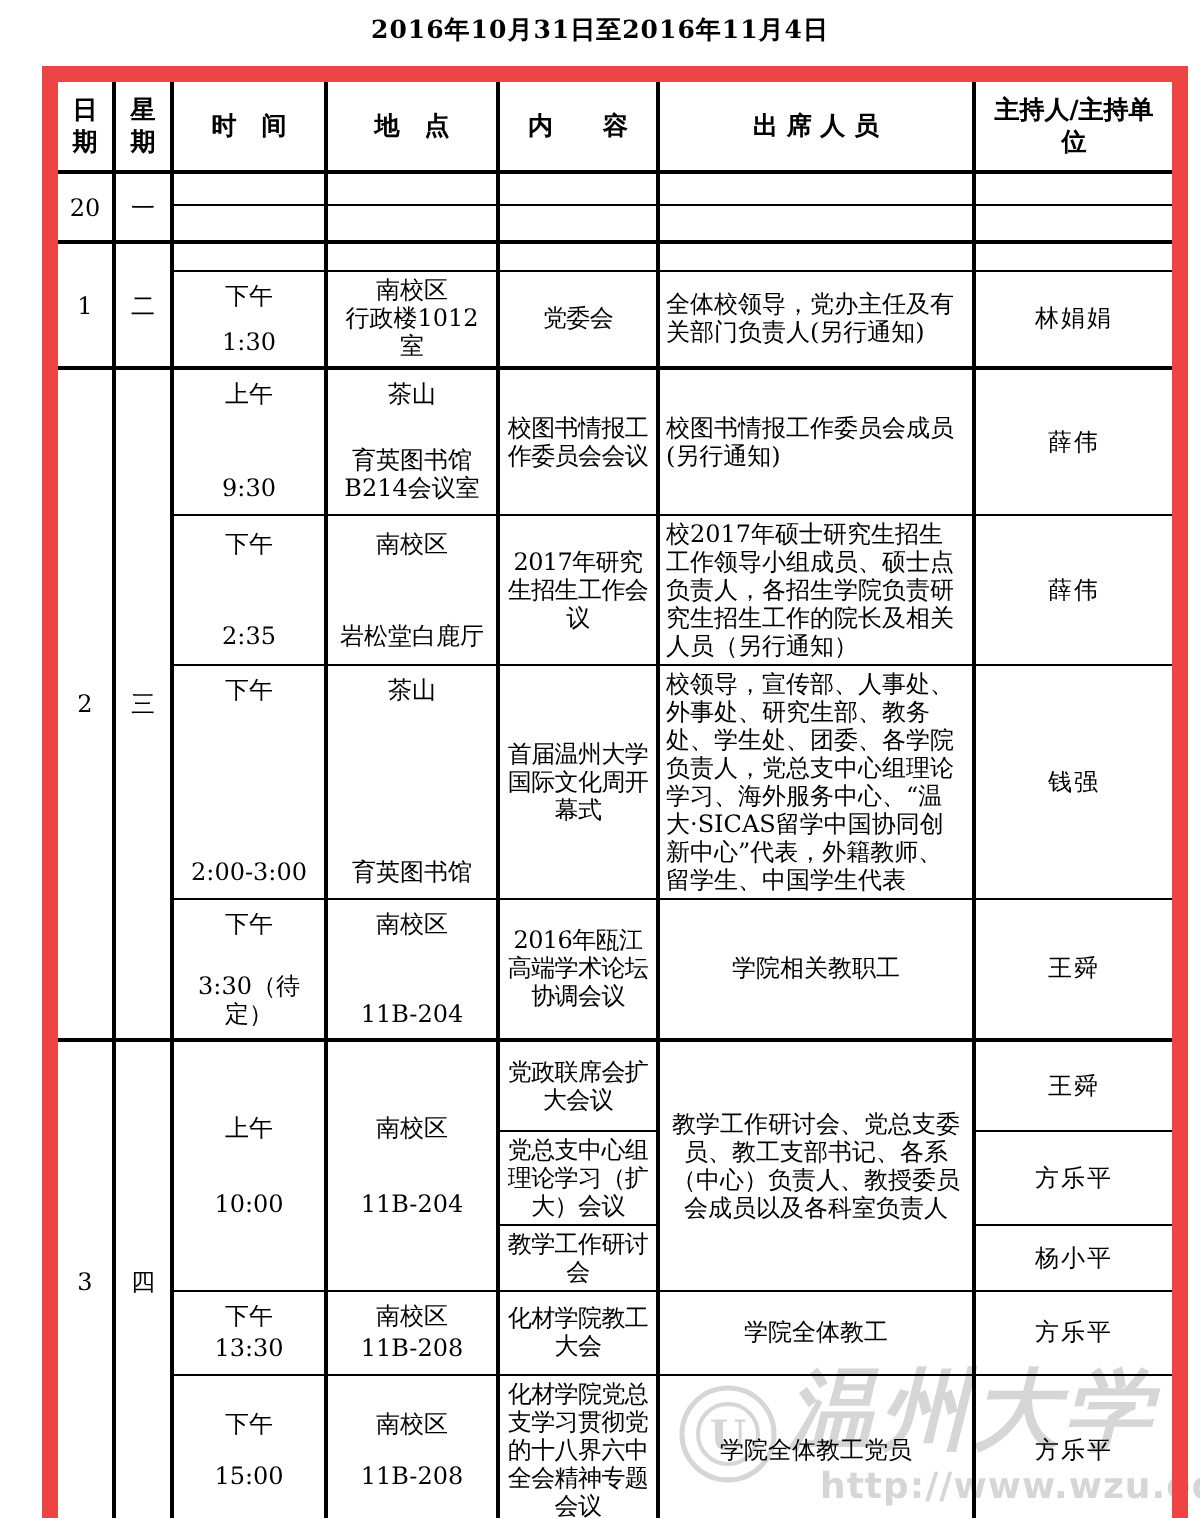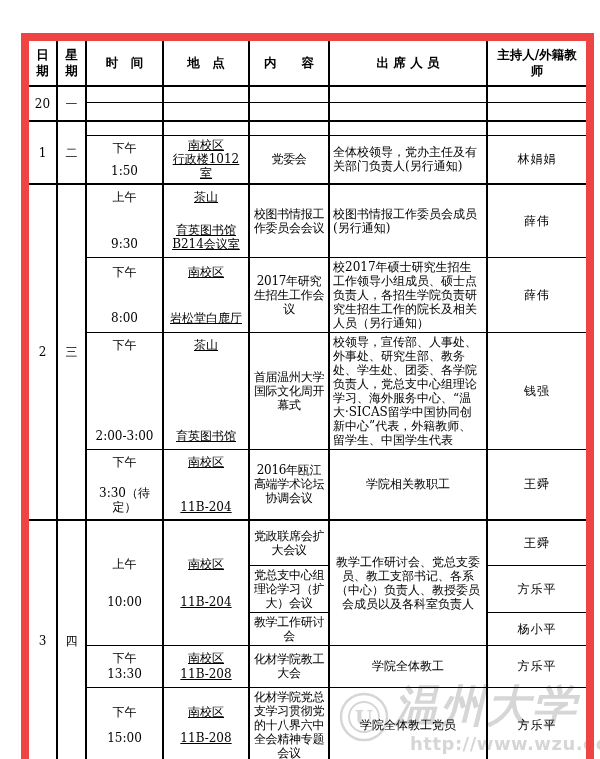--- a/index.html
+++ b/index.html
@@ -58,6 +58,7 @@
 
 <div class="page">
 
+  <div class="doc-title">2016年10月31日至2016年11月4日</div>
 
   <div class="watermark">
     <svg class="wm-logo" width="50" height="50" viewBox="0 0 50 50">

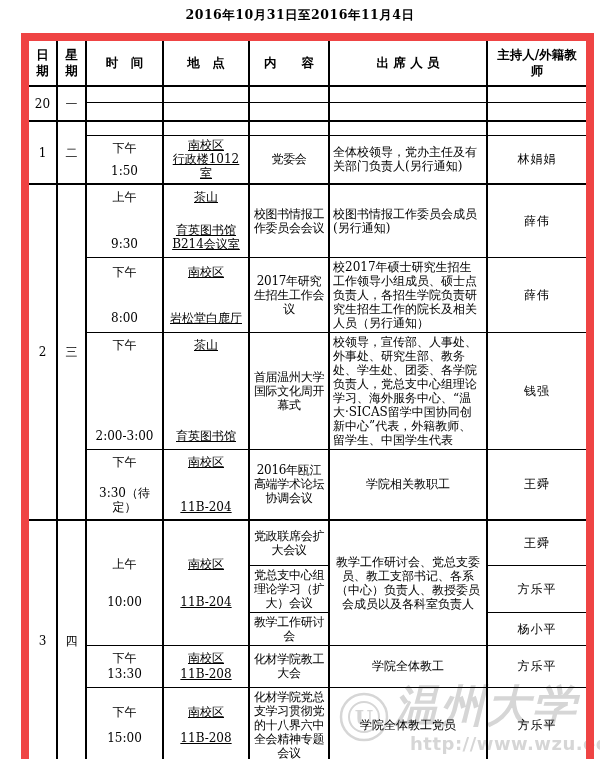--- a/index.html
+++ b/index.html
@@ -88,7 +88,7 @@
           <th>地　点</th>
           <th>内　　容</th>
           <th>出 席 人 员</th>
-          <th>主持人/外籍教师</th>
+          <th>主持人/主持单位</th>
         </tr>
     </thead>
     <tbody id="tbody">

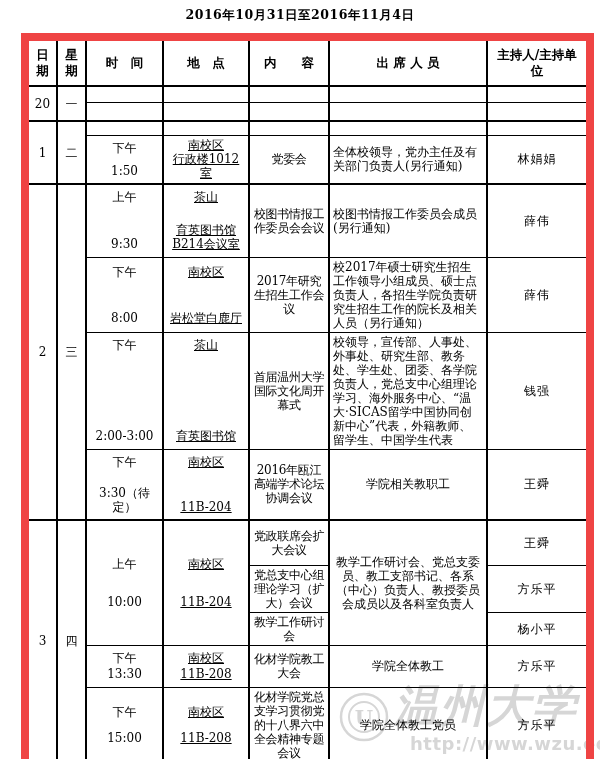--- a/index.html
+++ b/index.html
@@ -43,7 +43,7 @@
   .c-content{font-size:11px;line-height:12.5px;letter-spacing:-0.3px;padding:1px 1px;}
   .c-att{font-size:12px;line-height:13px;padding:2px 3px;}
   .c-att.a-left{text-align:left;}
-  .c-loc{font-size:11.5px;line-height:13px;text-decoration:underline;}
+  .c-loc{font-size:11.5px;line-height:13px;}
   .c-time{font-size:12px;}
   .c-host{font-size:12px;letter-spacing:1px;}
   td.spread{vertical-align:middle;margin-top:12px;}

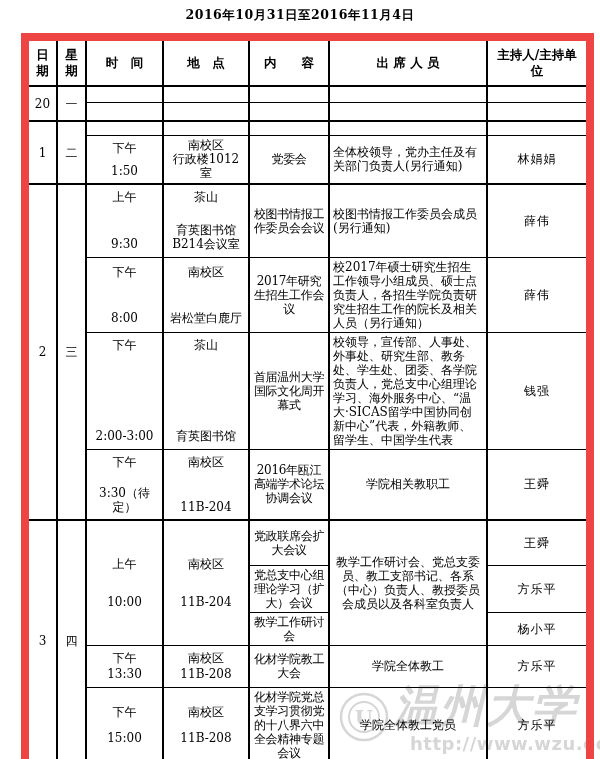--- a/index.html
+++ b/index.html
@@ -121,7 +121,7 @@
           <td class="c-time spread">
             <div class="wrap" style="min-height: 37px;">
               <div>下午</div>
-              <div>1:50</div>
+              <div>1:30</div>
             </div>
           </td>
           <td class="c-loc spread">

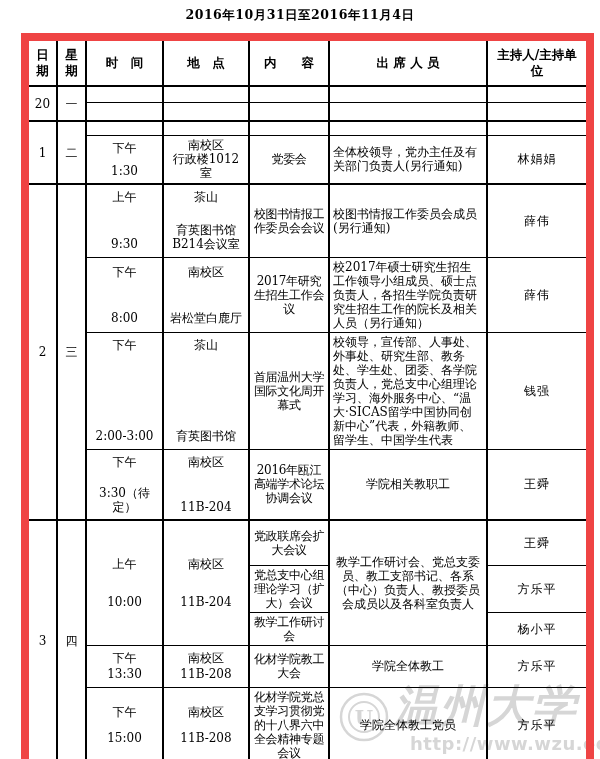--- a/index.html
+++ b/index.html
@@ -158,7 +158,7 @@
           <td class="c-time spread">
             <div class="wrap" style="min-height: 60px;">
               <div>下午</div>
-              <div>8:00</div>
+              <div>2:35</div>
             </div>
           </td>
           <td class="c-loc spread">

